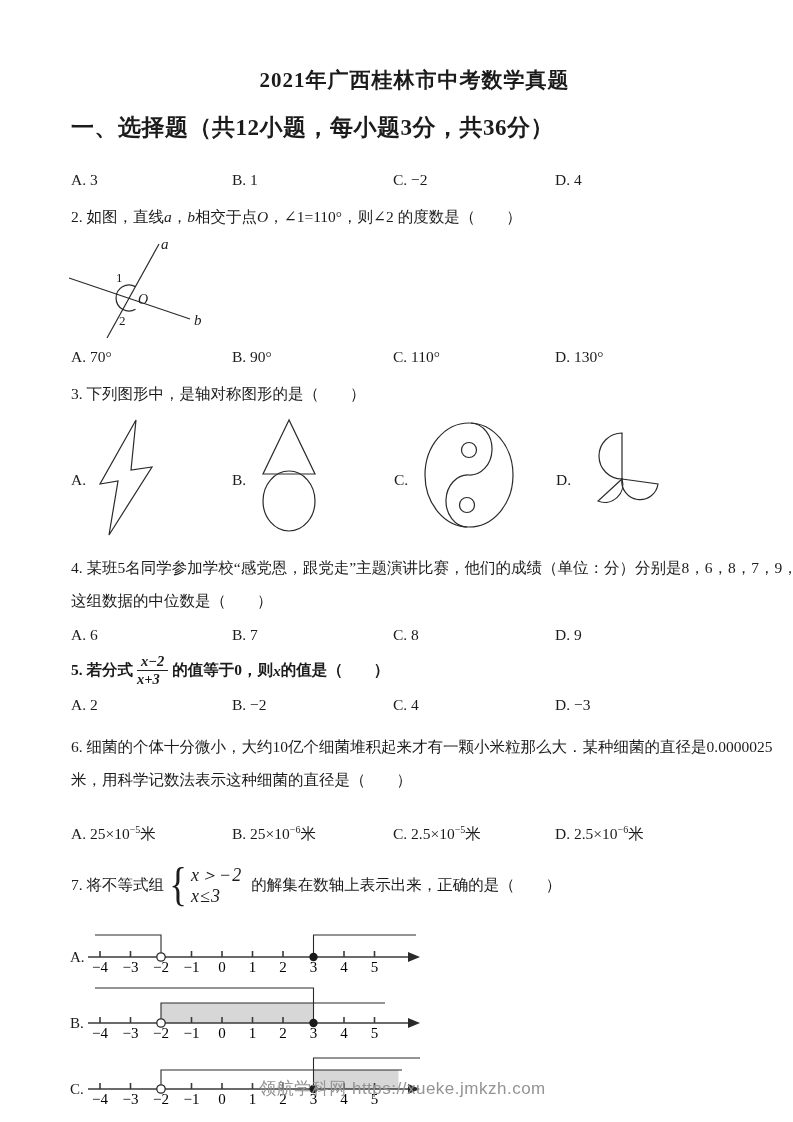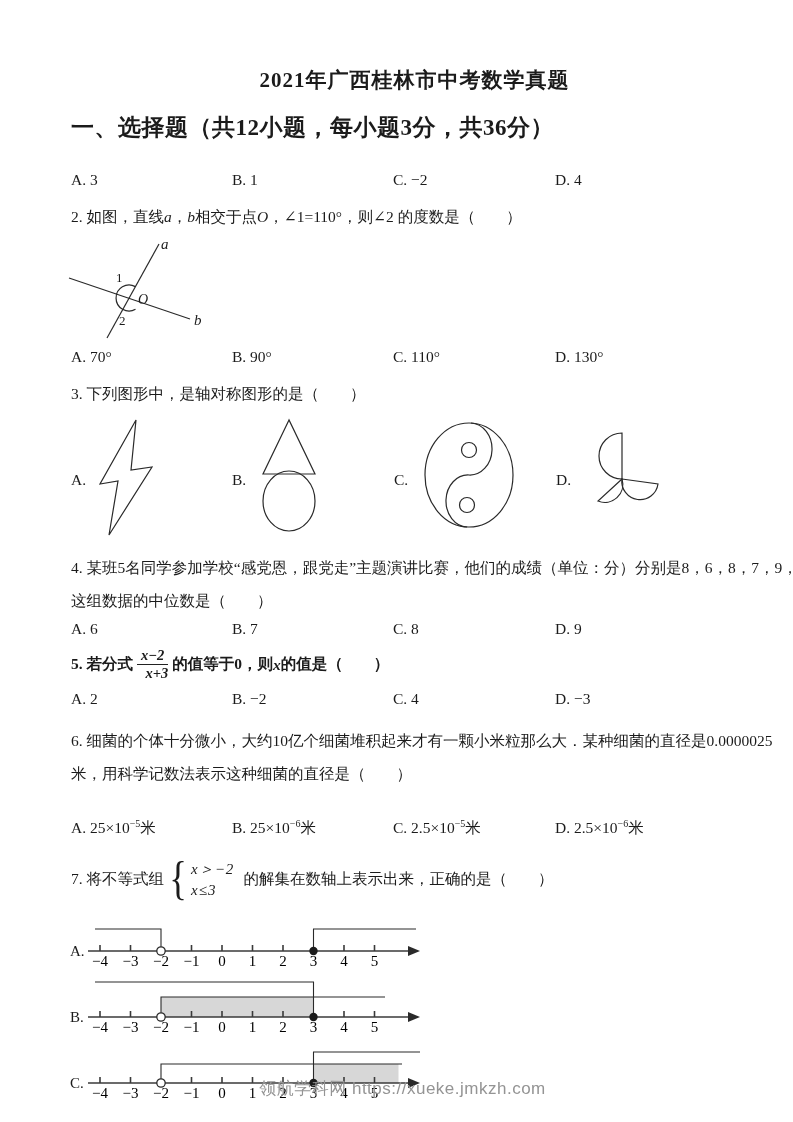--- a/index.html
+++ b/index.html
@@ -109,7 +109,7 @@
 
     <div class="qline mt">4. 某班5名同学参加学校“感党恩，跟党走”主题演讲比赛，他们的成绩（单位：分）分别是8，6，8，7，9，</div>
     <div class="qline">这组数据的中位数是（　　）</div>
-    <div class="opts" style="margin-top:3px">
+    <div class="opts" style="margin-top:9px">
       <div>A. 6</div>
       <div>B. 7</div>
       <div>C. 8</div>

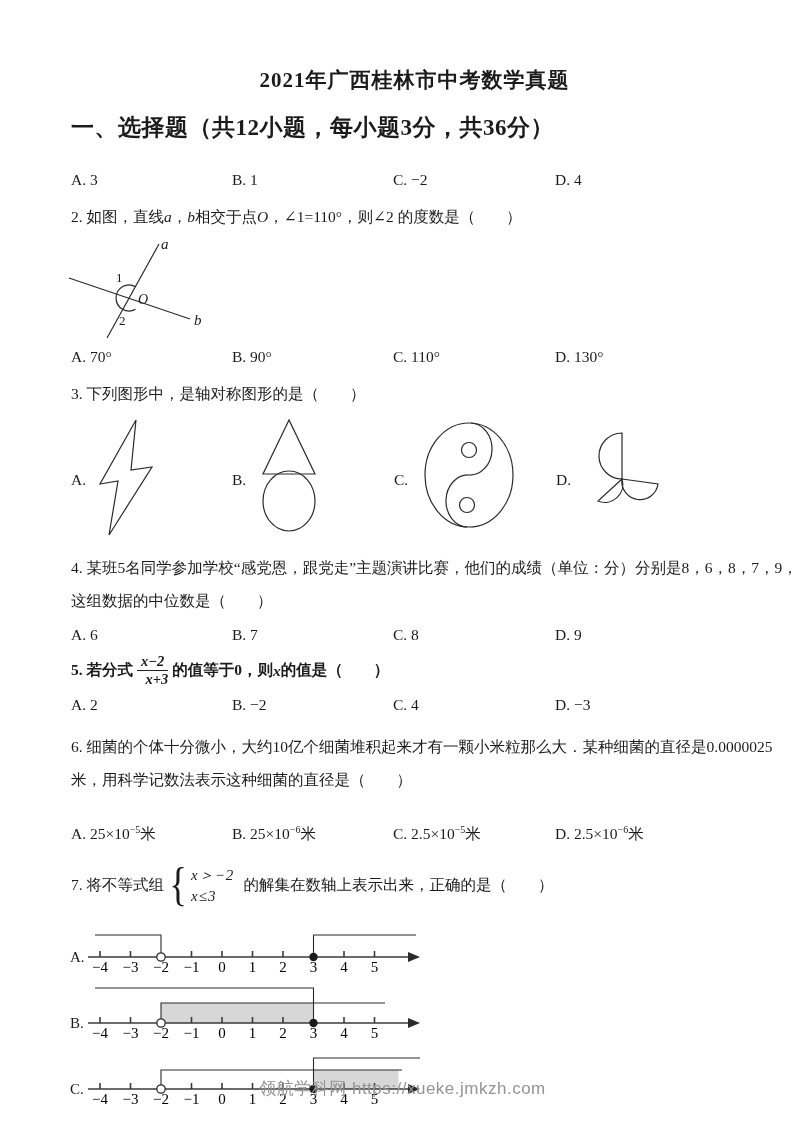--- a/index.html
+++ b/index.html
@@ -16,7 +16,7 @@
   sup{font-size:10px;}
   
   .qrow{display:flex;align-items:center;font-size:15.5px;margin-top:9px;font-weight:bold;}
-  .frac{display:inline-block;text-align:right;font-size:14.5px;margin:0 4px;font-style:italic;}
+  .frac{display:inline-block;text-align:left;font-size:14.5px;margin:0 4px;font-style:italic;}
   .frac .num{border-bottom:1.2px solid #222;padding:0 4px 1px 4px;}
   .frac .den{padding-top:1px;}
   

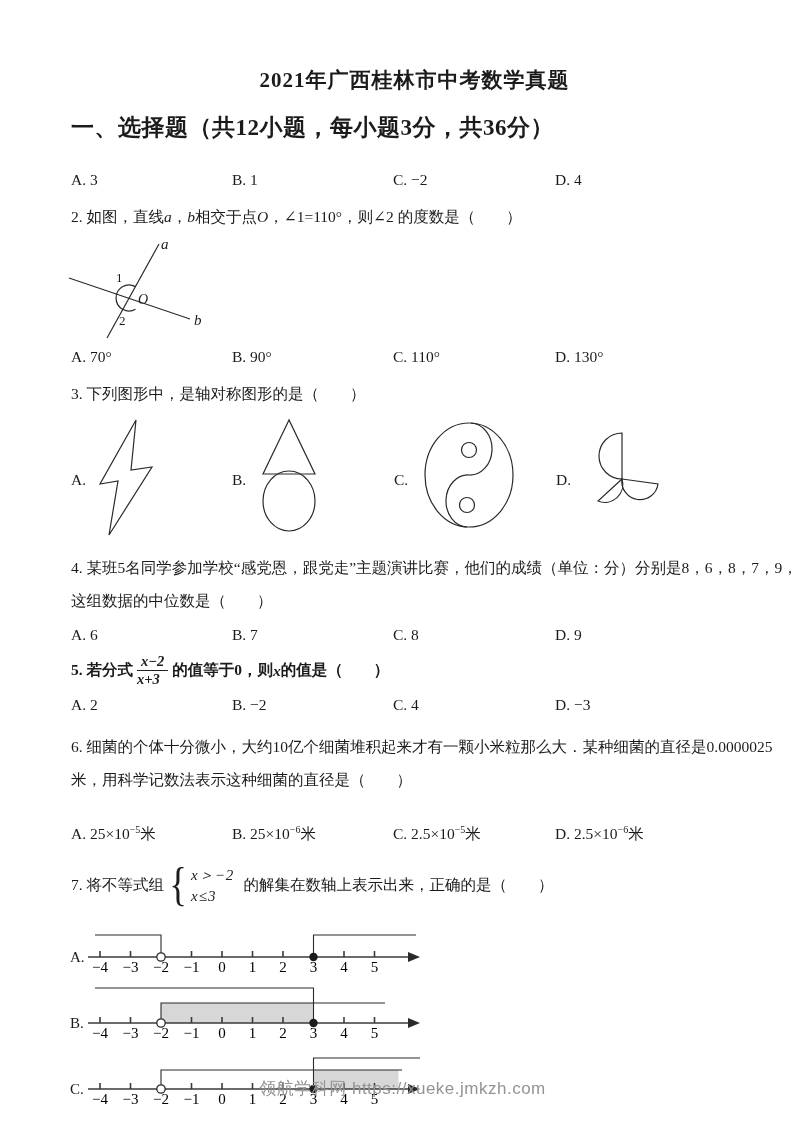--- a/index.html
+++ b/index.html
@@ -22,7 +22,7 @@
   
   .q7row{display:flex;align-items:center;font-size:15.5px;margin-top:20px;}
   .brace{font-size:46px;font-weight:200;line-height:40px;transform:scaleX(.8);margin:0 2px 0 3px;}
-  .sys{display:flex;flex-direction:column;gap:3px;font-size:15px;}
+  .sys{display:flex;flex-direction:column;gap:3px;font-size:18px;}
   .sys .ineq{font-style:italic;letter-spacing:1px;line-height:18px;}
   .q7row .suffix{margin-left:9px;}
   

